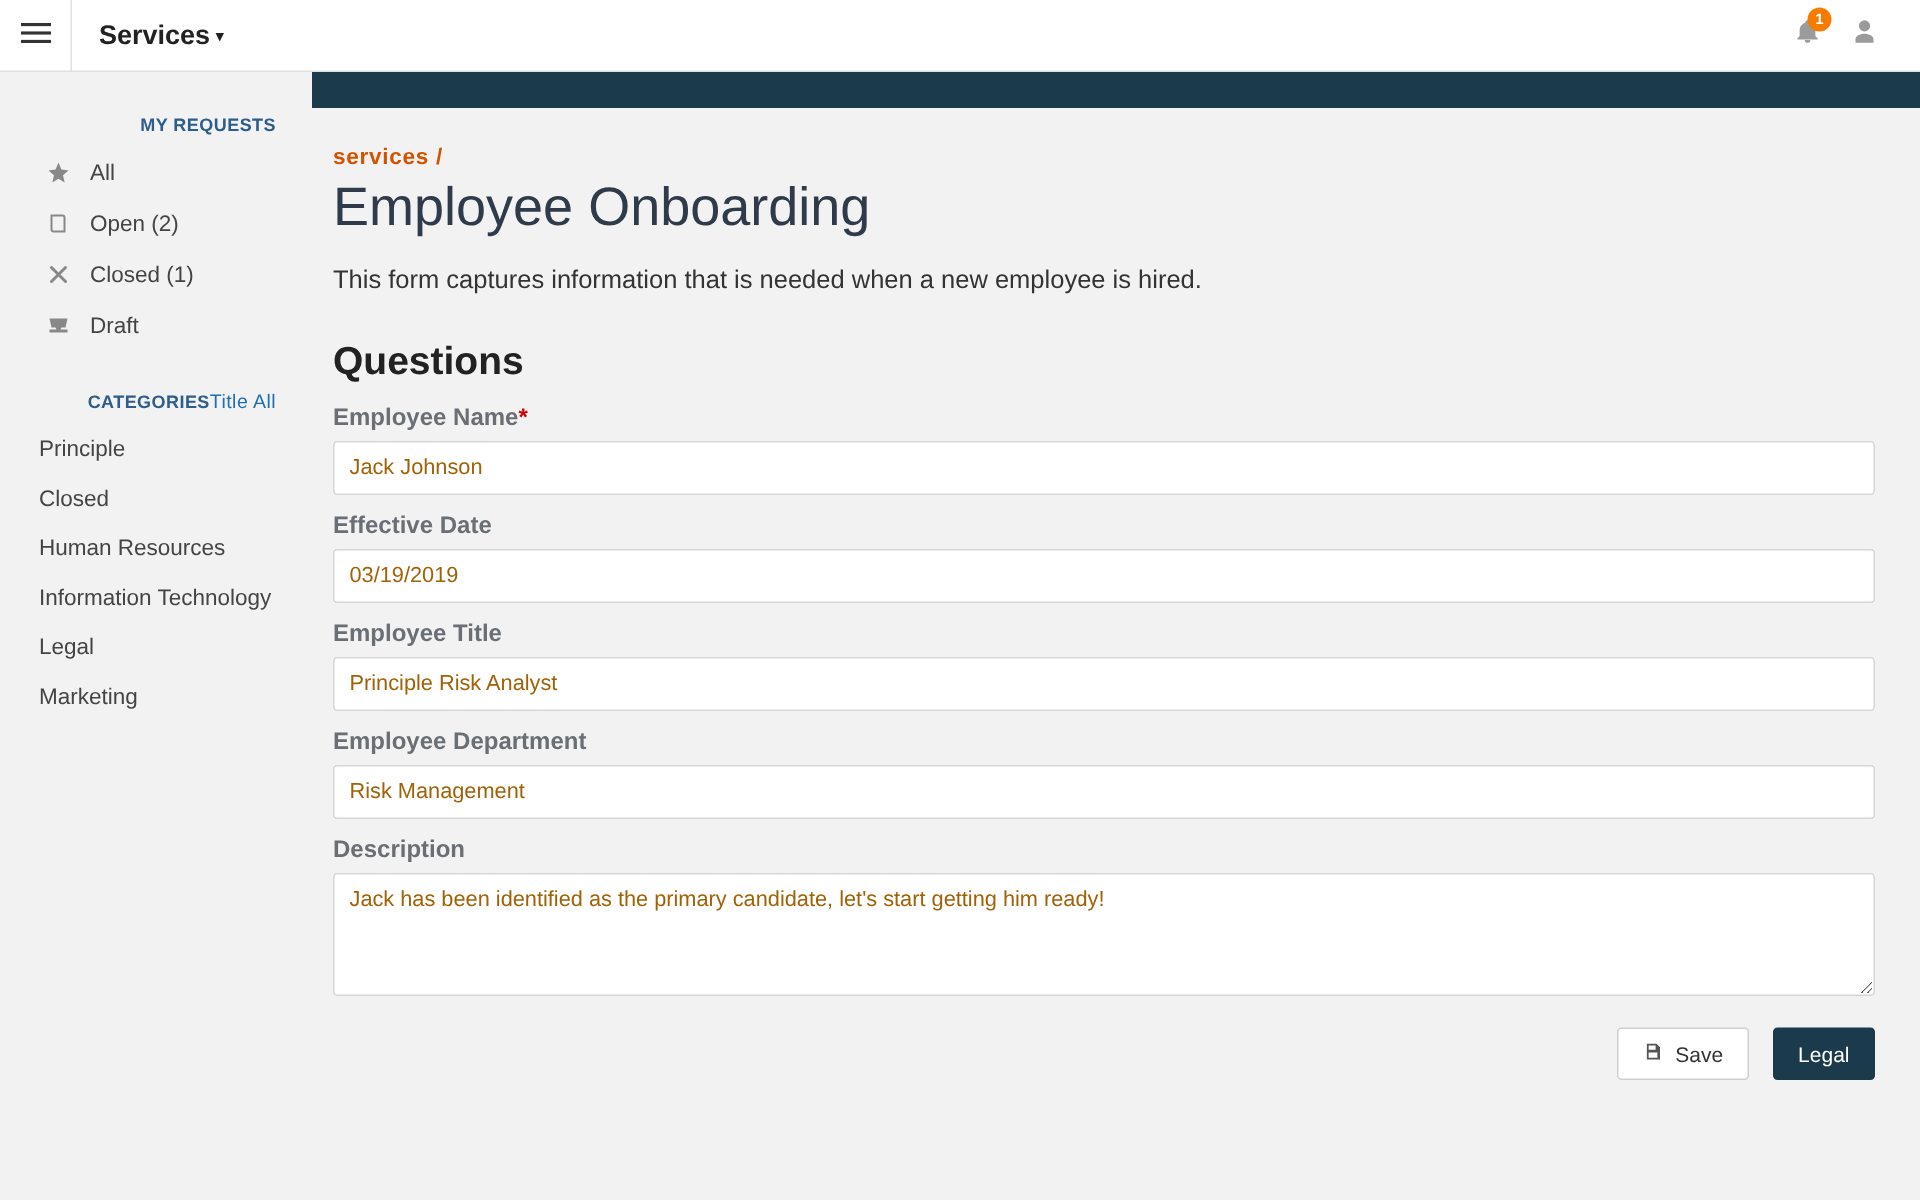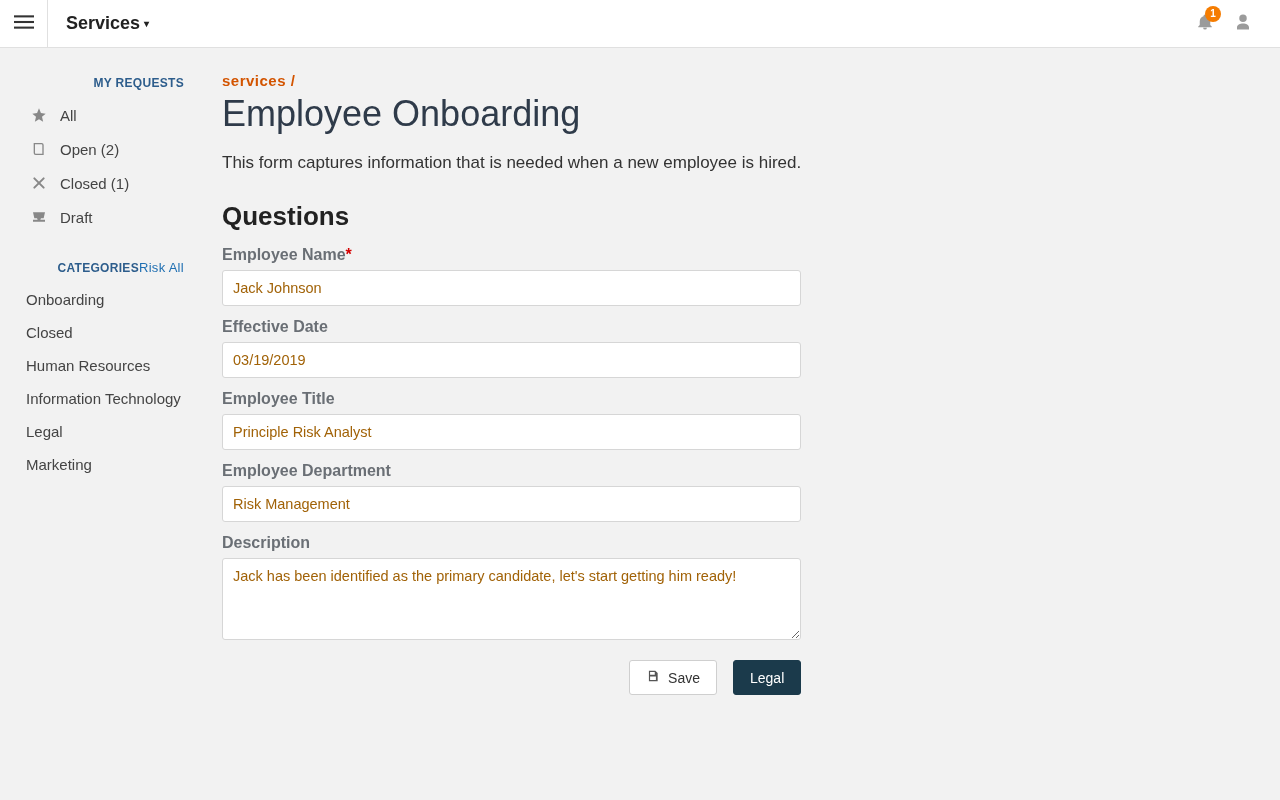--- a/index.html
+++ b/index.html
@@ -30,7 +30,7 @@
   .cat-list { list-style:none; }
   .cat-list li { padding: 8px 24px 8px 26px; color: #444; font-size: 15px; cursor:pointer; }
 
-  .main { flex: 1; display:flex; flex-direction: row; background: #f2f2f2; overflow-y:auto; }
+  .main { flex: 1; display:flex; flex-direction: column; background: #f2f2f2; overflow-y:auto; }
   .banner { height: 24px; background: #1b3a4b; }
   .content { padding: 24px 30px 30px 14px; }
   .breadcrumb { color: #d35400; font-size: 15px; font-weight: 700; letter-spacing: 0.5px; }

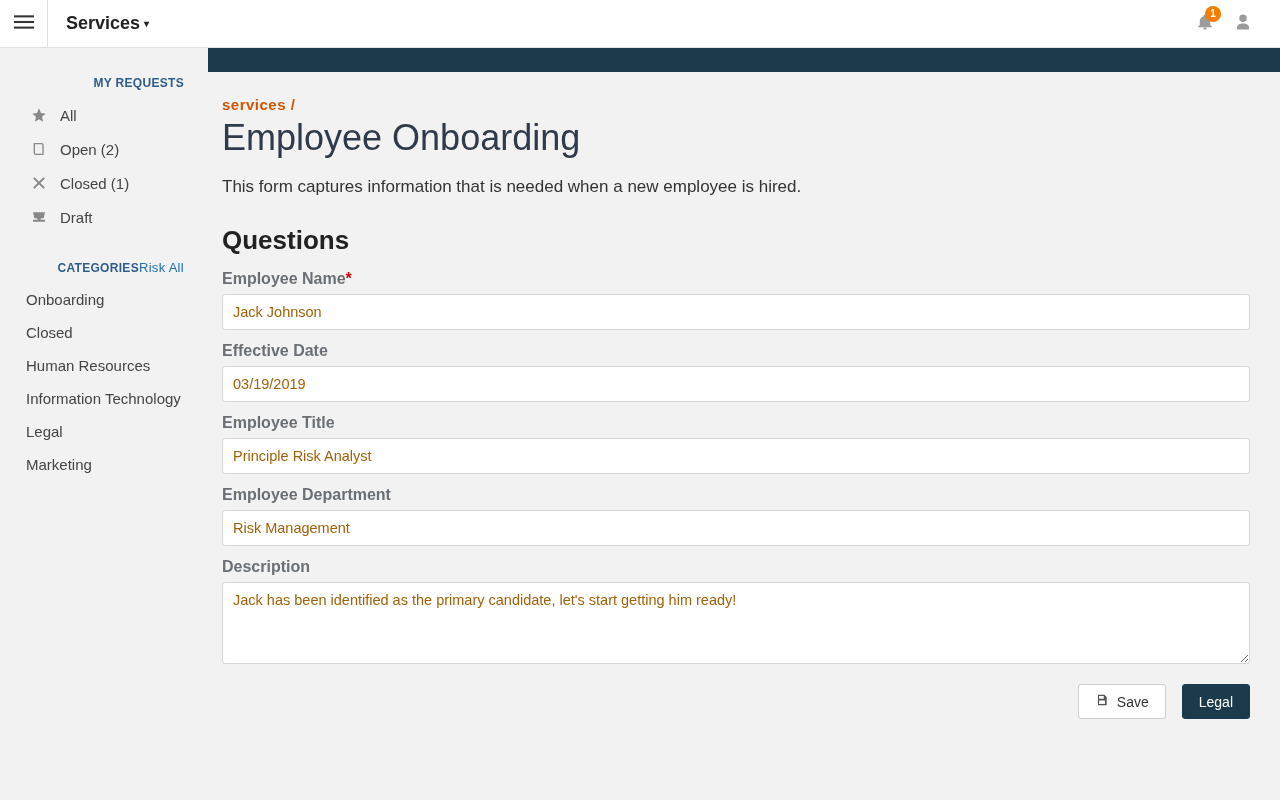--- a/index.html
+++ b/index.html
@@ -133,7 +133,7 @@
 
     <div class="section-title">
       <span>CATEGORIES</span>
-      <span class="view-all">Risk All</span>
+      <span class="view-all">Title All</span>
     </div>
     <ul class="cat-list">
       <li><span>Onboarding</span></li>

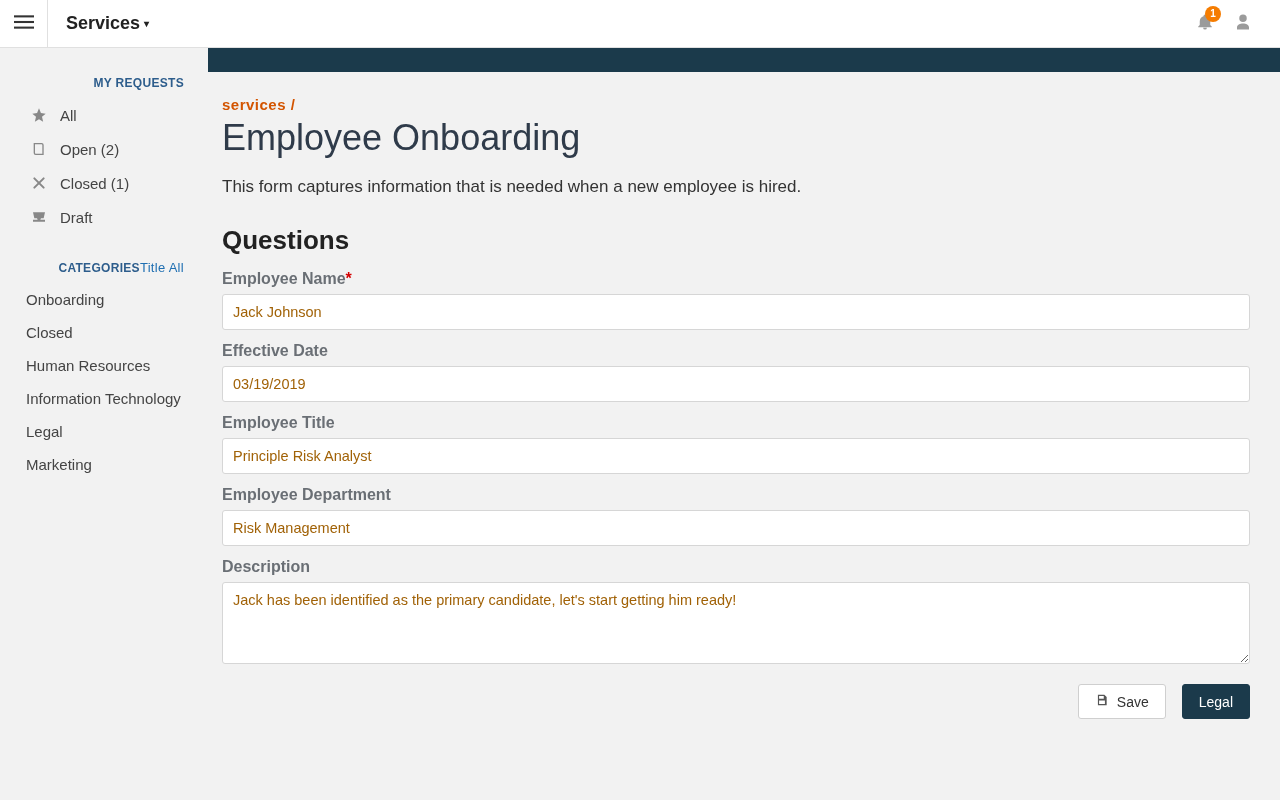--- a/index.html
+++ b/index.html
@@ -136,7 +136,7 @@
       <span class="view-all">Title All</span>
     </div>
     <ul class="cat-list">
-      <li><span>Onboarding</span></li>
+      <li><span>Principle</span></li>
       <li><span>Closed</span></li>
       <li><span>Human Resources</span></li>
       <li><span>Information Technology</span></li>

